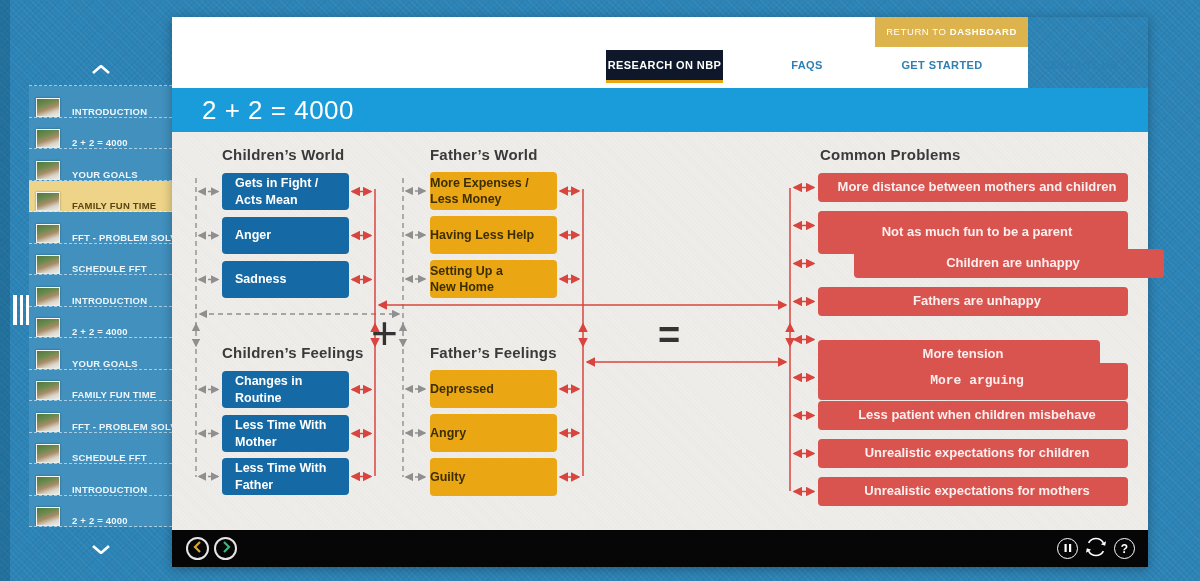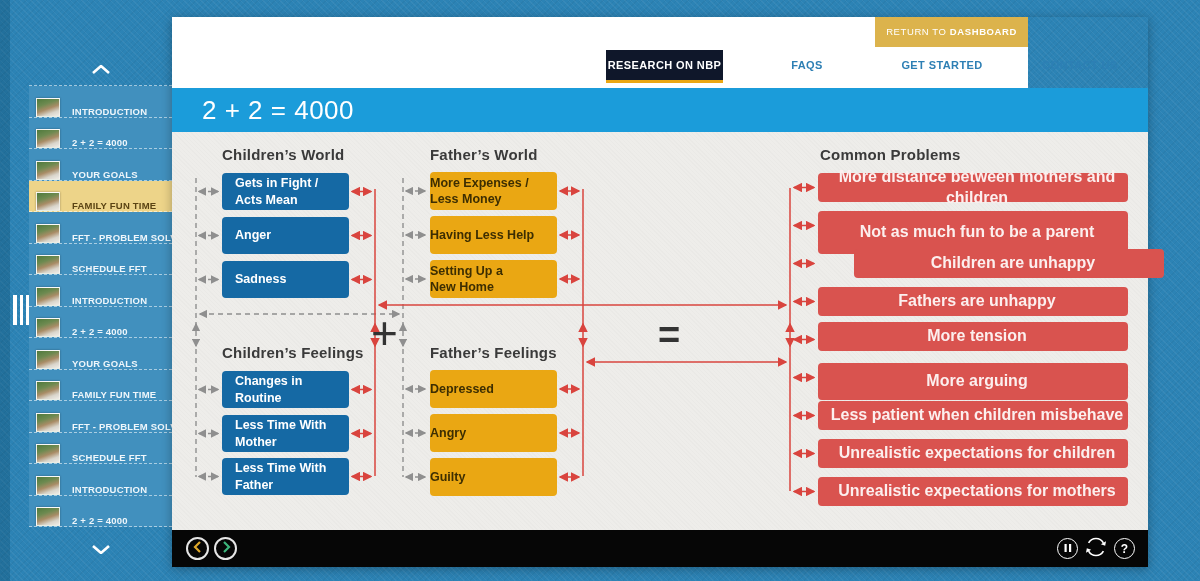--- a/index.html
+++ b/index.html
@@ -52,7 +52,7 @@
     font-weight:bold;white-space:pre-line;line-height:1.3;}
   .box-blue{background:#1569a4;color:#fff;font-size:12.5px;padding-left:13px;}
   .box-yellow{background:#eaa713;color:#3d2e02;font-size:12.5px;}
-  .box-red{background:#d9534f;color:#fcefee;font-size:16px;justify-content:center;text-align:center;padding-left:8px;}
+  .box-red{background:#d9534f;color:#fcefee;font-size:13px;justify-content:center;text-align:center;padding-left:8px;}
   .op{position:absolute;color:#333;}
   .op-plus{left:199px;top:174px;font-size:46px;font-weight:400;}
   .op-equals{left:486px;top:182px;font-size:38px;font-weight:700;}

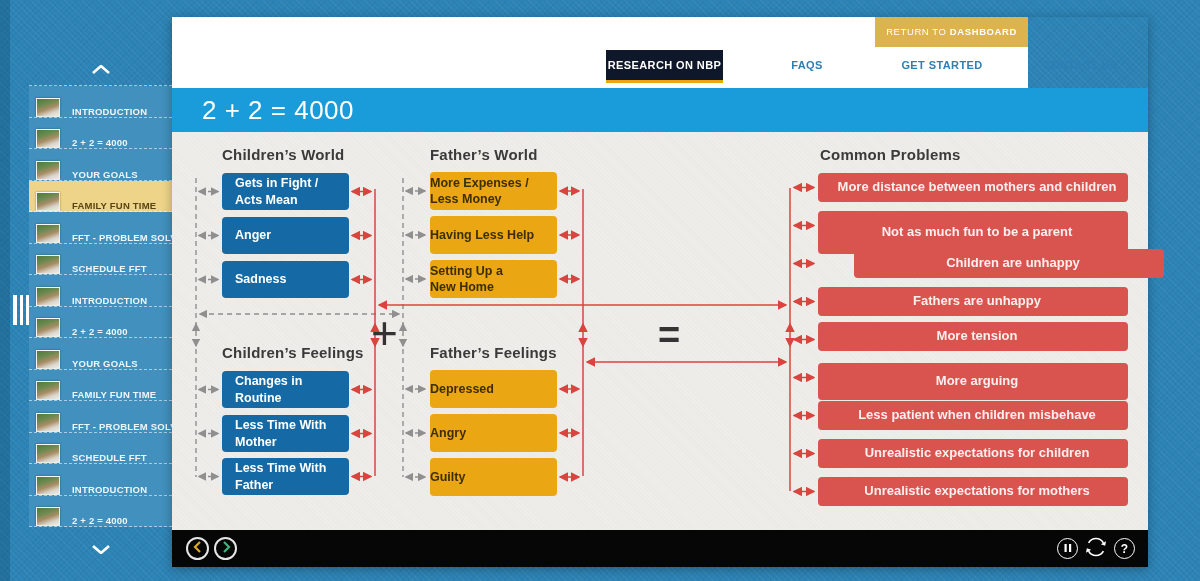--- a/index.html
+++ b/index.html
@@ -262,7 +262,7 @@
         <div class="dbox box-red" style="left: 646px; top: 79px; width: 310px; height: 43px;">Not as much fun to be a parent</div>
         <div class="dbox box-red" style="left: 646px; top: 117px; width: 310px; height: 29px; margin-left: 36px;">Children are unhappy</div>
         <div class="dbox box-red" style="left: 646px; top: 155px; width: 310px; height: 29px;">Fathers are unhappy</div>
-        <div class="dbox box-red" style="left: 646px; top: 190px; width: 310px; height: 29px; text-align: center;">More tension</div>
+        <div class="dbox box-red" style="left: 646px; top: 208px; width: 282px; height: 29px; text-align: center;">More tension</div>
         <div class="dbox box-red" style="left: 646px; top: 231px; width: 310px; height: 37px;">More arguing</div>
         <div class="dbox box-red" style="left: 646px; top: 269px; width: 310px; height: 29px;">Less patient when children misbehave</div>
         <div class="dbox box-red" style="left: 646px; top: 307px; width: 310px; height: 29px;">Unrealistic expectations for children</div>

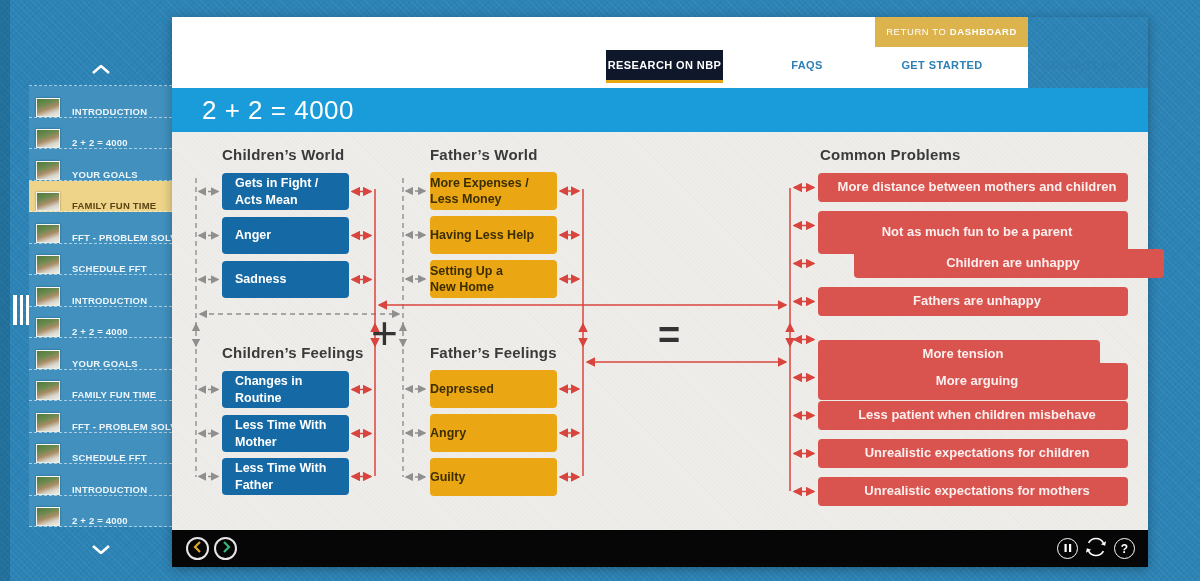--- a/index.html
+++ b/index.html
@@ -263,7 +263,7 @@
         <div class="dbox box-red" style="left: 646px; top: 117px; width: 310px; height: 29px; margin-left: 36px;">Children are unhappy</div>
         <div class="dbox box-red" style="left: 646px; top: 155px; width: 310px; height: 29px;">Fathers are unhappy</div>
         <div class="dbox box-red" style="left: 646px; top: 208px; width: 282px; height: 29px; text-align: center;">More tension</div>
-        <div class="dbox box-red" style="left: 646px; top: 231px; width: 310px; height: 37px;">More arguing</div>
+        <div class="dbox box-red" style="left: 646px; top: 231px; width: 310px; height: 37px; font-family: Liberation Mono, monospace;">More arguing</div>
         <div class="dbox box-red" style="left: 646px; top: 269px; width: 310px; height: 29px;">Less patient when children misbehave</div>
         <div class="dbox box-red" style="left: 646px; top: 307px; width: 310px; height: 29px;">Unrealistic expectations for children</div>
         <div class="dbox box-red" style="left: 646px; top: 345px; width: 310px; height: 29px;">Unrealistic expectations for mothers</div>

